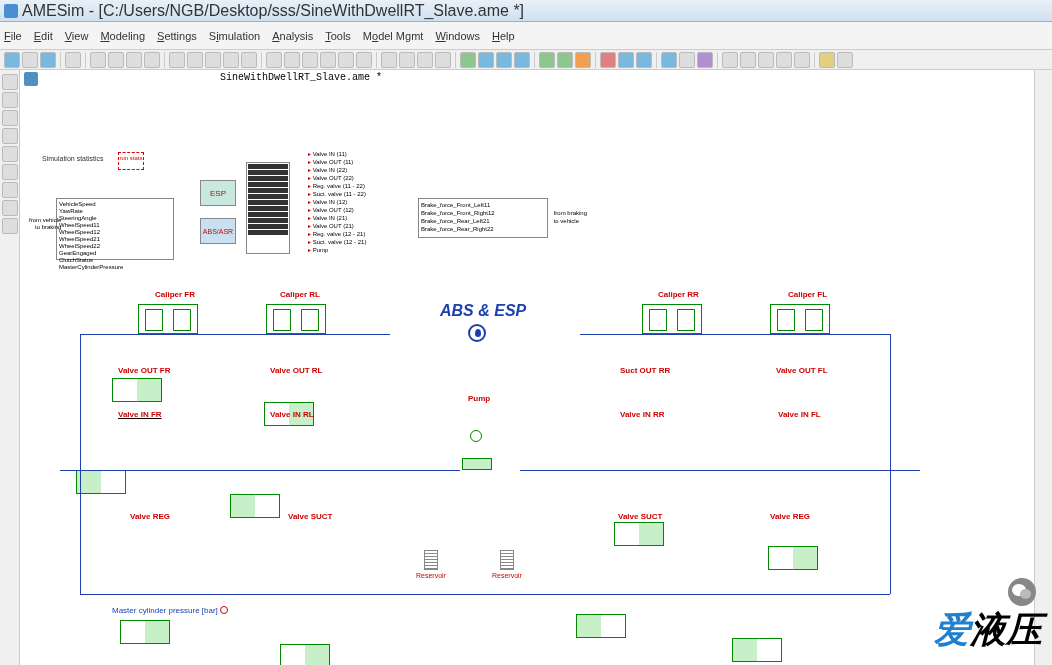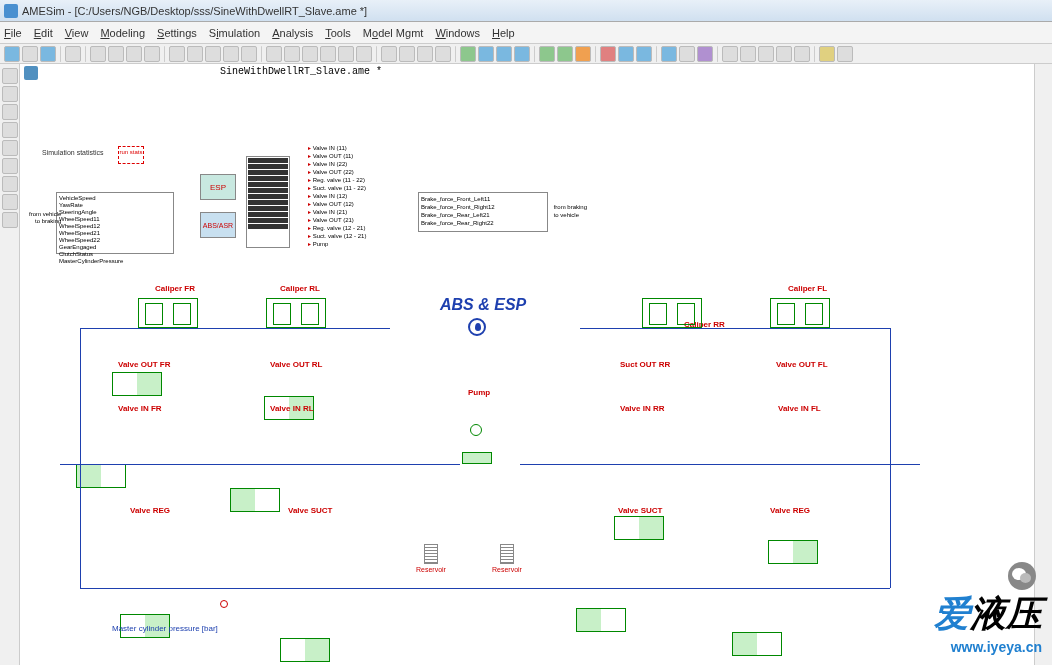--- a/index.html
+++ b/index.html
@@ -6,7 +6,7 @@
   body { font-family: Tahoma, sans-serif; font-size: 10px; background: #e8e8e8; overflow: hidden; width: 1052px; height: 665px; position: relative; }
   .titlebar { height: 22px; background: linear-gradient(#e8f0f8,#d0e0f0); display: flex; align-items: center; padding: 0 4px; border-bottom: 1px solid #aaa; }
   .titlebar .icon { width: 14px; height: 14px; background: #4a90d0; margin-right: 4px; border-radius: 2px; }
-  .titlebar .title { font-size: 11px; color: #333; }
+  .titlebar .title { font-size: 16px; color: #333; }
   .menubar { height: 22px; background: #f4f4f4; display: flex; align-items: center; padding: 0 4px; gap: 12px; font-size: 11px; color: #333; border-bottom: 1px solid #ccc; }
   .menubar span u { text-decoration: underline; }
   .toolbar { height: 20px; background: #f0f0f0; display: flex; align-items: center; padding: 0 4px; gap: 2px; border-bottom: 1px solid #ccc; }

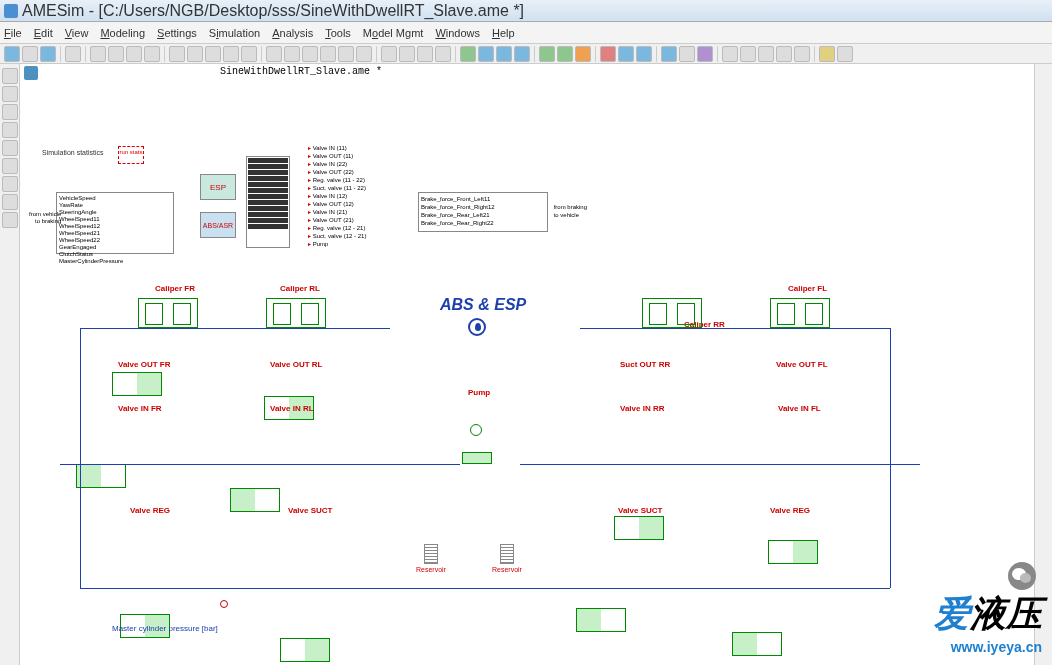--- a/index.html
+++ b/index.html
@@ -7,7 +7,7 @@
   .titlebar { height: 22px; background: linear-gradient(#e8f0f8,#d0e0f0); display: flex; align-items: center; padding: 0 4px; border-bottom: 1px solid #aaa; }
   .titlebar .icon { width: 14px; height: 14px; background: #4a90d0; margin-right: 4px; border-radius: 2px; }
   .titlebar .title { font-size: 16px; color: #333; }
-  .menubar { height: 22px; background: #f4f4f4; display: flex; align-items: center; padding: 0 4px; gap: 12px; font-size: 11px; color: #333; border-bottom: 1px solid #ccc; }
+  .menubar { height: 28px; background: #f4f4f4; display: flex; align-items: center; padding: 0 4px; gap: 12px; font-size: 11px; color: #333; border-bottom: 1px solid #ccc; }
   .menubar span u { text-decoration: underline; }
   .toolbar { height: 20px; background: #f0f0f0; display: flex; align-items: center; padding: 0 4px; gap: 2px; border-bottom: 1px solid #ccc; }
   .tb { width: 16px; height: 16px; background: #ddd; border: 1px solid #bbb; border-radius: 2px; }

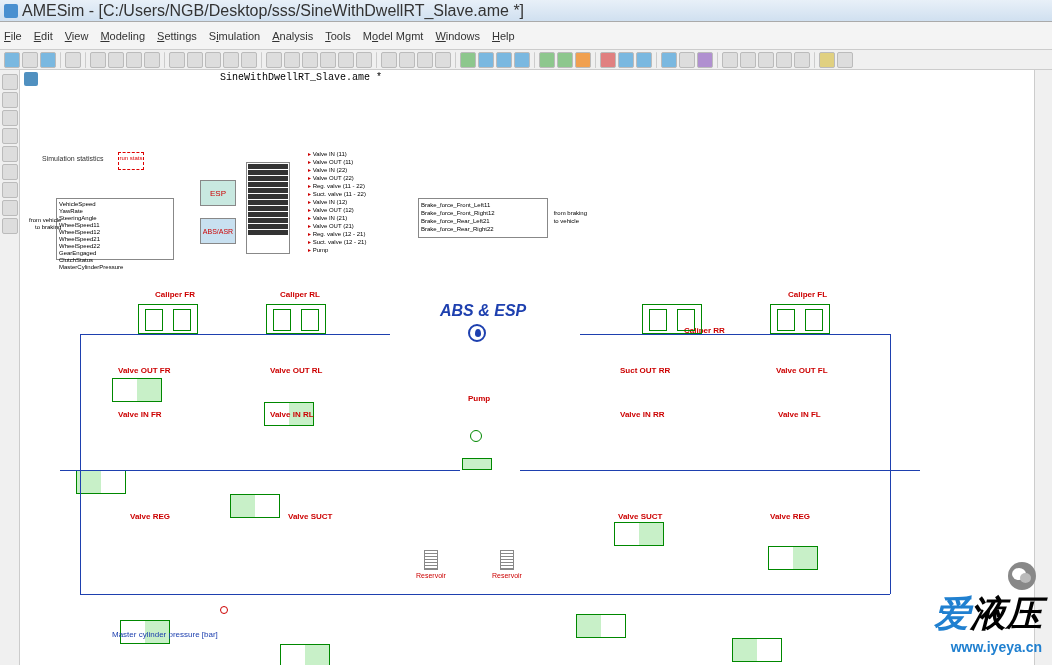--- a/index.html
+++ b/index.html
@@ -261,7 +261,7 @@
         </div>
       <div class="sym valve" style="top:434px;left:260px;"></div>
 
-      <div class="sym" style="top:200px;left:664px;margin-top:36px;">
+      <div class="sym" style="top:200px;left:638px;">
           <div class="sym-label">Caliper RR</div>
         </div>
       <div class="sym caliper" style="top:214px;left:622px;"></div>

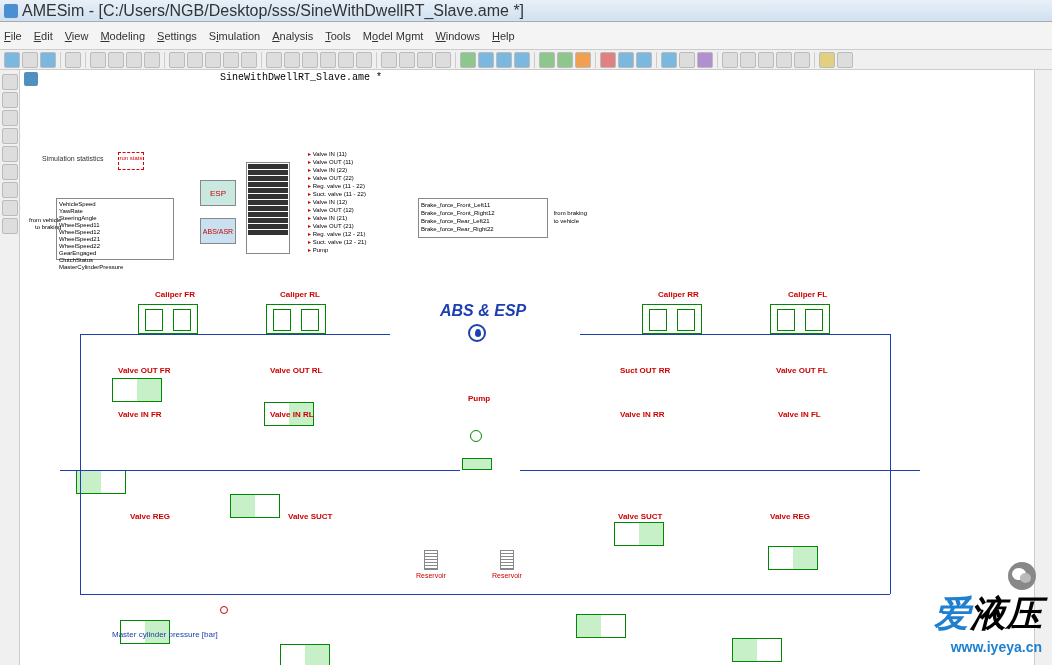--- a/index.html
+++ b/index.html
@@ -243,7 +243,7 @@
         </div>
       <div class="sym valve" style="top:288px;left:244px;"></div>
 
-      <div class="sym" style="top:320px;left:98px;">
+      <div class="sym" style="top:320px;left:98px;text-decoration:underline;">
           <div class="sym-label">Valve IN FR</div>
         </div>
       <div class="sym valve valve-in" style="top:332px;left:56px;"></div>

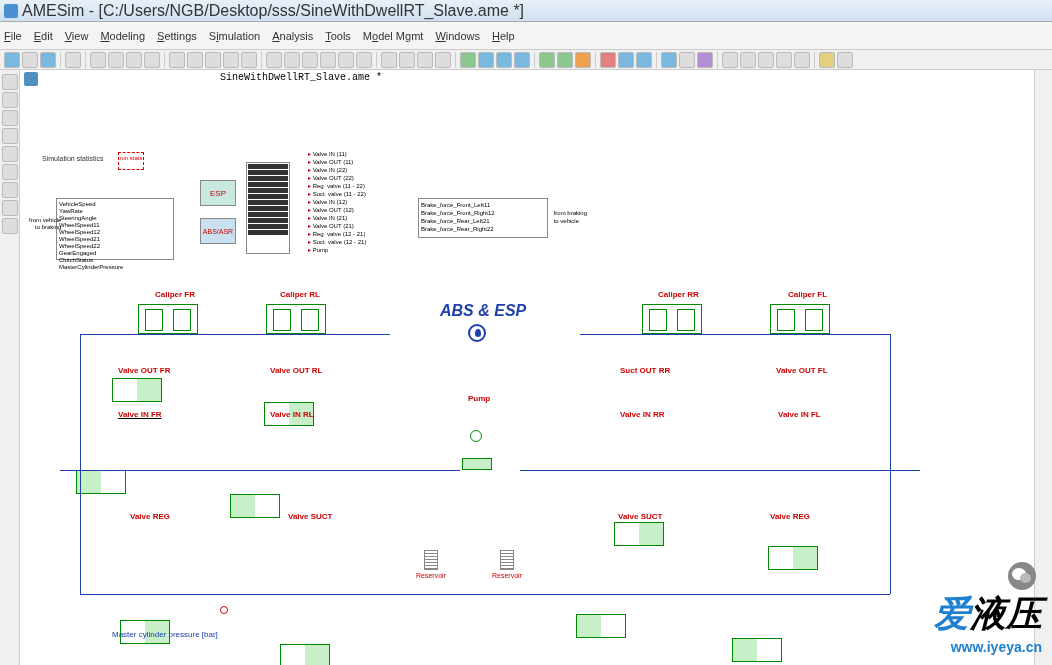--- a/index.html
+++ b/index.html
@@ -52,7 +52,7 @@
   .pump-label { position: absolute; top: 304px; left: 448px; font-size: 8px; color: #c00; font-weight: bold; }
   .reservoir { position: absolute; width: 14px; height: 20px; border: 1px solid #888; background: repeating-linear-gradient(0deg,#888,#888 1px,#fff 1px,#fff 3px); }
   .res-label { font-size: 7px; color: #c00; text-align: center; }
-  .master-label { position: absolute; top: 540px; left: 60px; font-size: 8px; color: #1e40af; padding-left: 32px; }
+  .master-label { position: absolute; top: 516px; left: 60px; font-size: 8px; color: #1e40af; padding-left: 32px; }
   
   .hline { position: absolute; background: #1e40af; }
   .watermark { position: absolute; right: 10px; bottom: 10px; text-align: right; }

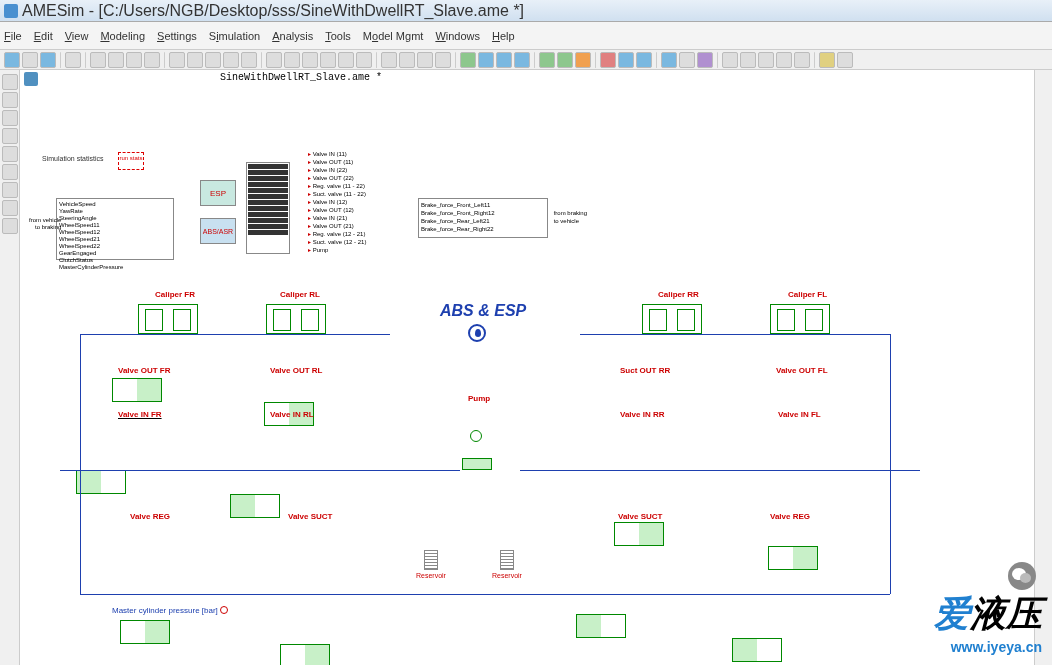--- a/index.html
+++ b/index.html
@@ -326,7 +326,6 @@
 <div class="watermark">
   <div class="wx"><span class="wx-icon"></span></div>
   <div class="logo"><span class="blue">爱</span><span class="blk">液压</span></div>
-  <div class="url">www.iyeya.cn</div>
 </div>
 
 </body></html>

